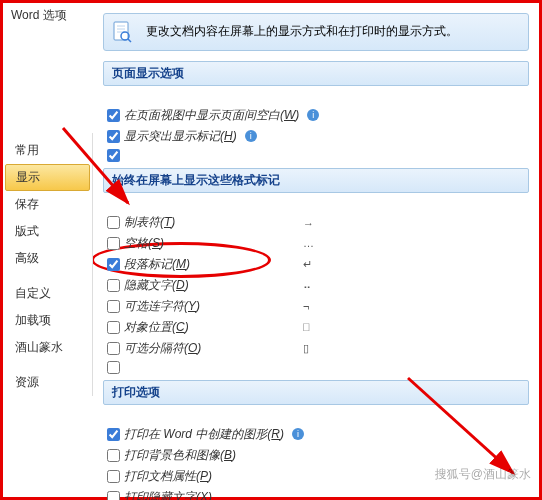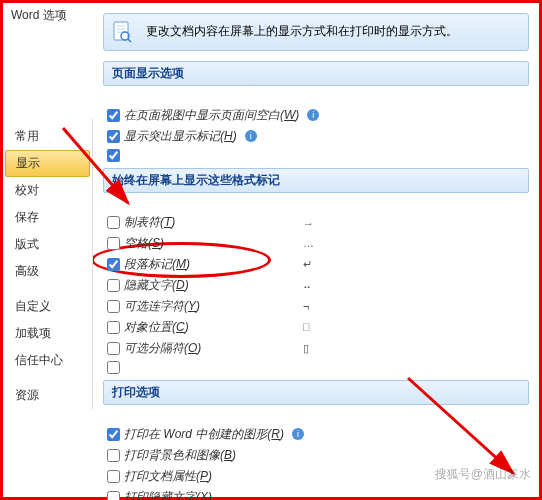--- a/index.html
+++ b/index.html
@@ -33,7 +33,6 @@
     <div class="sidebar" id="sidebar">
         <div class="sidebar-item">常用</div>
         <div class="sidebar-item selected">显示</div>
-        <div class="sidebar-item">校对</div>
         <div class="sidebar-item">保存</div>
         <div class="sidebar-item">版式</div>
         <div class="sidebar-item">高级</div>

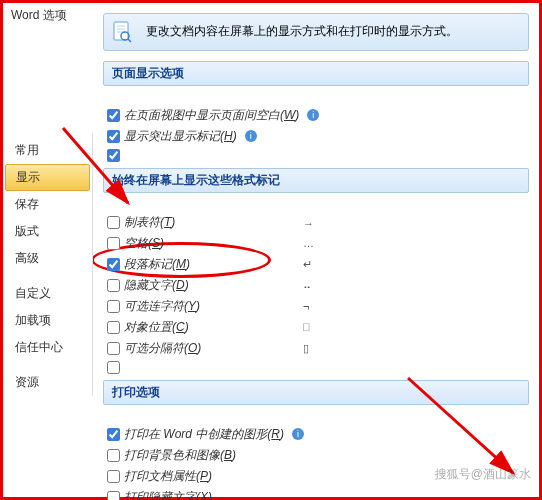--- a/index.html
+++ b/index.html
@@ -39,7 +39,7 @@
         <div style="height: 8px;"></div>
         <div class="sidebar-item">自定义</div>
         <div class="sidebar-item">加载项</div>
-        <div class="sidebar-item">信任中心</div>
+        <div class="sidebar-item">酒山篆水</div>
         <div style="height: 8px;"></div>
         <div class="sidebar-item">资源</div>
       </div>

